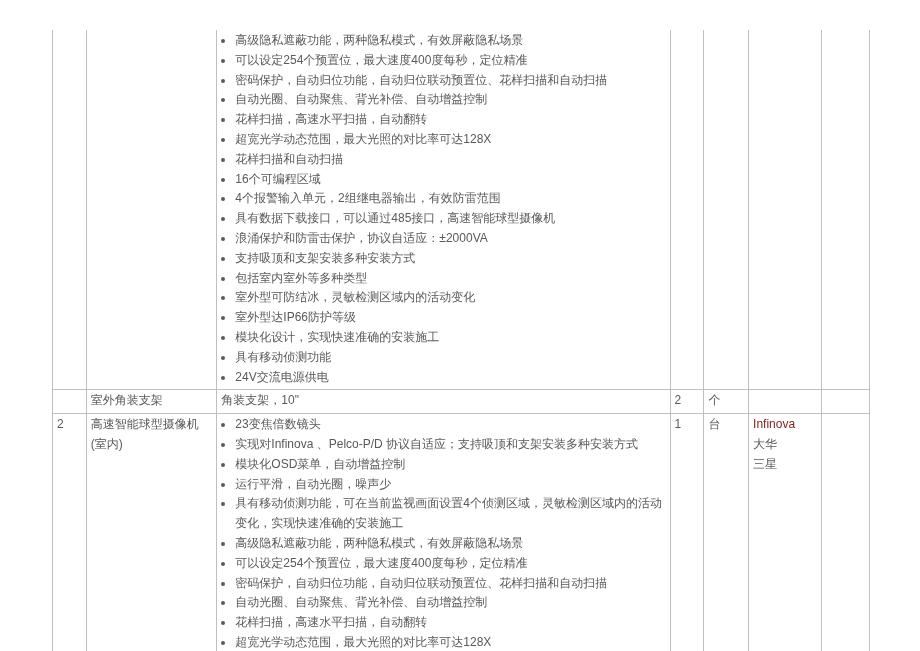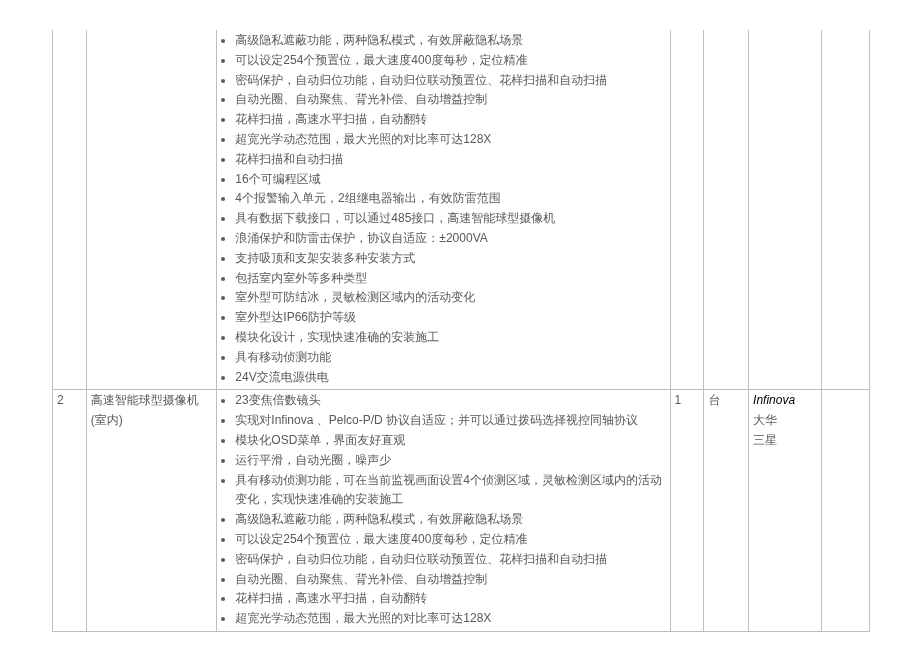--- a/index.html
+++ b/index.html
@@ -97,6 +97,15 @@
     <td class="no-top"></td>
   </tr>
 
+  <tr>
+    <td class="no-top"></td>
+    <td>室外角装支架</td>
+    <td>角装支架，10"</td>
+    <td>2</td>
+    <td>个</td>
+    <td class="no-top"></td>
+    <td class="no-top"></td>
+  </tr>
 
   <tr>
     <td>2</td>

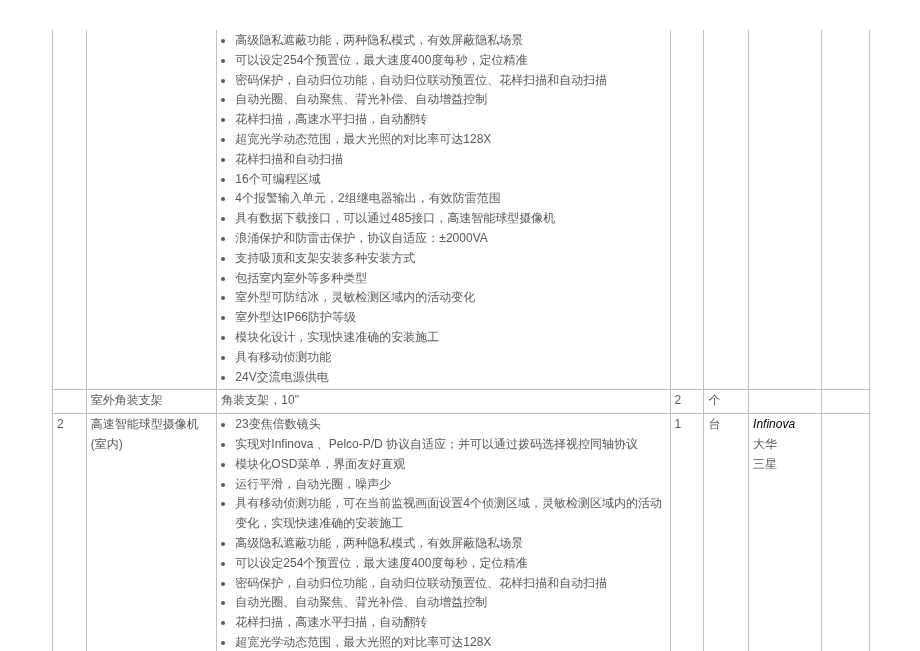--- a/index.html
+++ b/index.html
@@ -45,8 +45,7 @@
     padding: 0;
   }
   .brand-highlight {
-    color: #000000;
-    font-style: italic;
+    color: #7f1d1d;
   }
   .no-top { border-top: none; }
 </style>

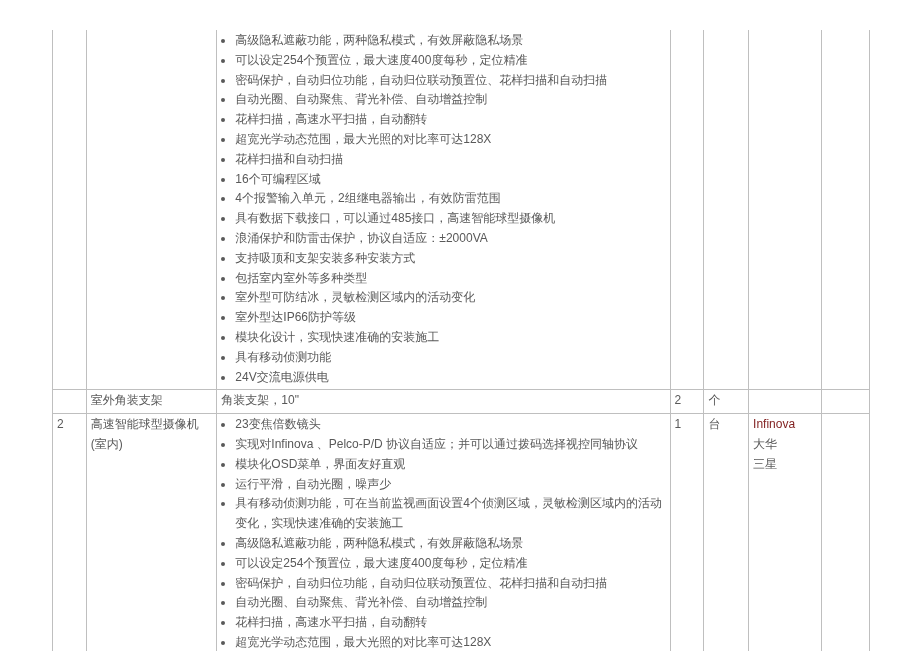--- a/index.html
+++ b/index.html
@@ -112,7 +112,7 @@
     <td>
       <ul>
         <li>23变焦倍数镜头</li>
-        <li>实现对Infinova 、Pelco-P/D 协议自适应；并可以通过拨码选择视控同轴协议</li>
+        <li>实现对Infinova 、Pelco-P/D 协议自适应；支持吸顶和支架安装多种安装方式</li>
         <li>模块化OSD菜单，界面友好直观</li>
         <li>运行平滑，自动光圈，噪声少</li>
         <li>具有移动侦测功能，可在当前监视画面设置4个侦测区域，灵敏检测区域内的活动变化，实现快速准确的安装施工</li>

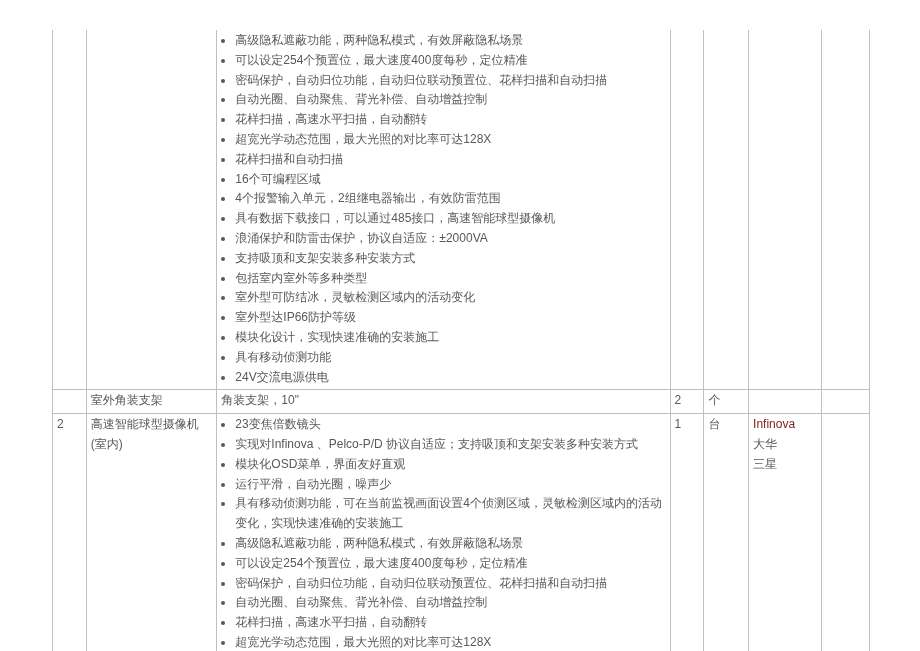--- a/index.html
+++ b/index.html
@@ -113,7 +113,7 @@
       <ul>
         <li>23变焦倍数镜头</li>
         <li>实现对Infinova 、Pelco-P/D 协议自适应；支持吸顶和支架安装多种安装方式</li>
-        <li>模块化OSD菜单，界面友好直观</li>
+        <li>模块化OSD菜单，自动增益控制</li>
         <li>运行平滑，自动光圈，噪声少</li>
         <li>具有移动侦测功能，可在当前监视画面设置4个侦测区域，灵敏检测区域内的活动变化，实现快速准确的安装施工</li>
         <li>高级隐私遮蔽功能，两种隐私模式，有效屏蔽隐私场景</li>

